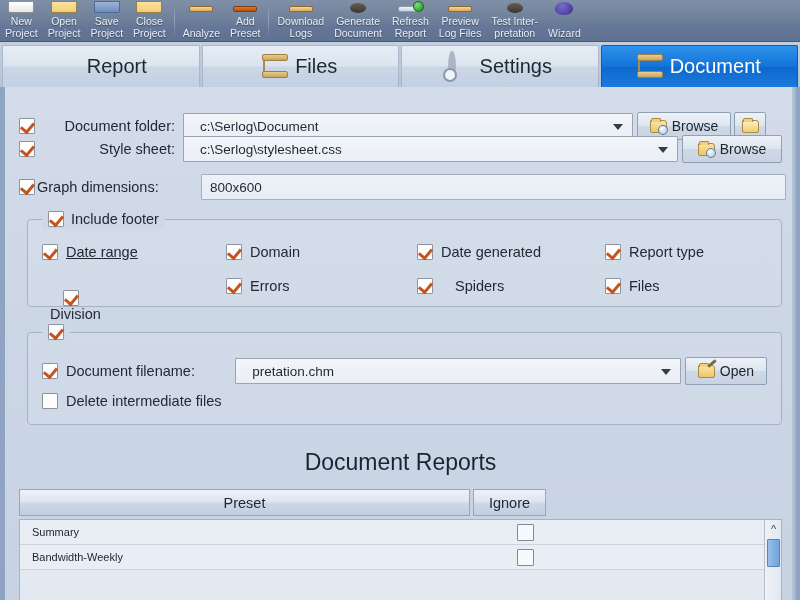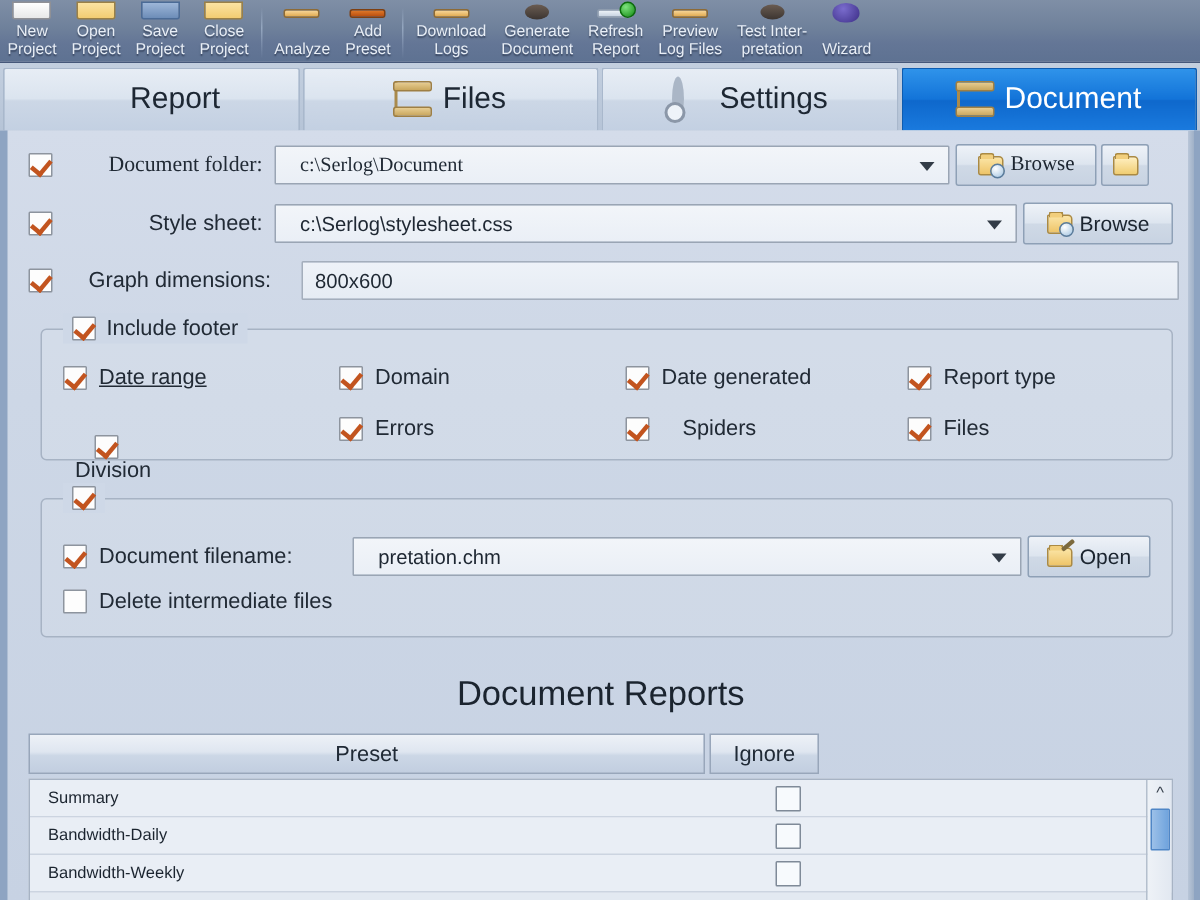--- a/index.html
+++ b/index.html
@@ -356,7 +356,7 @@
 <div class="panel">
 <div class="panel-inner">
 
-  <div class="row" style="left:14px; top:9px; width:763px;font-family:Liberation Serif, serif;">
+  <div class="row" style="left:14px; top:25px; width:763px;">
     <span class="cb checked"></span>
     <span class="lbl" style="width:148px; text-align:right; padding-right:8px;">Document folder:</span>
     <span class="combo" style="width:450px;">

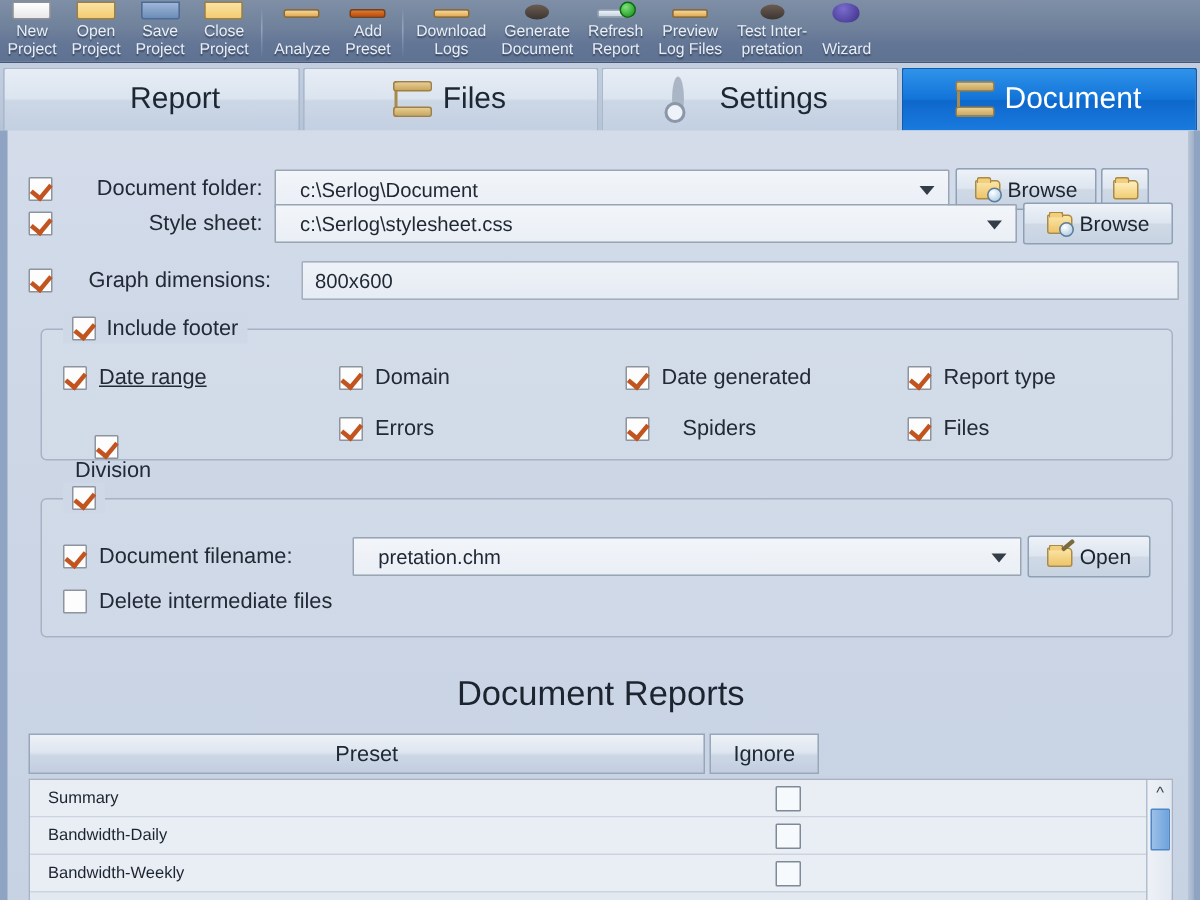--- a/index.html
+++ b/index.html
@@ -387,7 +387,7 @@
 
   <div class="row" style="left:14px; top:87px; width:776px;">
     <span class="cb checked"></span>
-    <span class="lbl" style="padding-left:24px; width:166px;">Graph dimensions:</span>
+    <span class="lbl" style="padding-left:2px; width:166px;">Graph dimensions:</span>
     <span class="textfield" style="width:585px;">
       <span>800x600</span>
     </span>

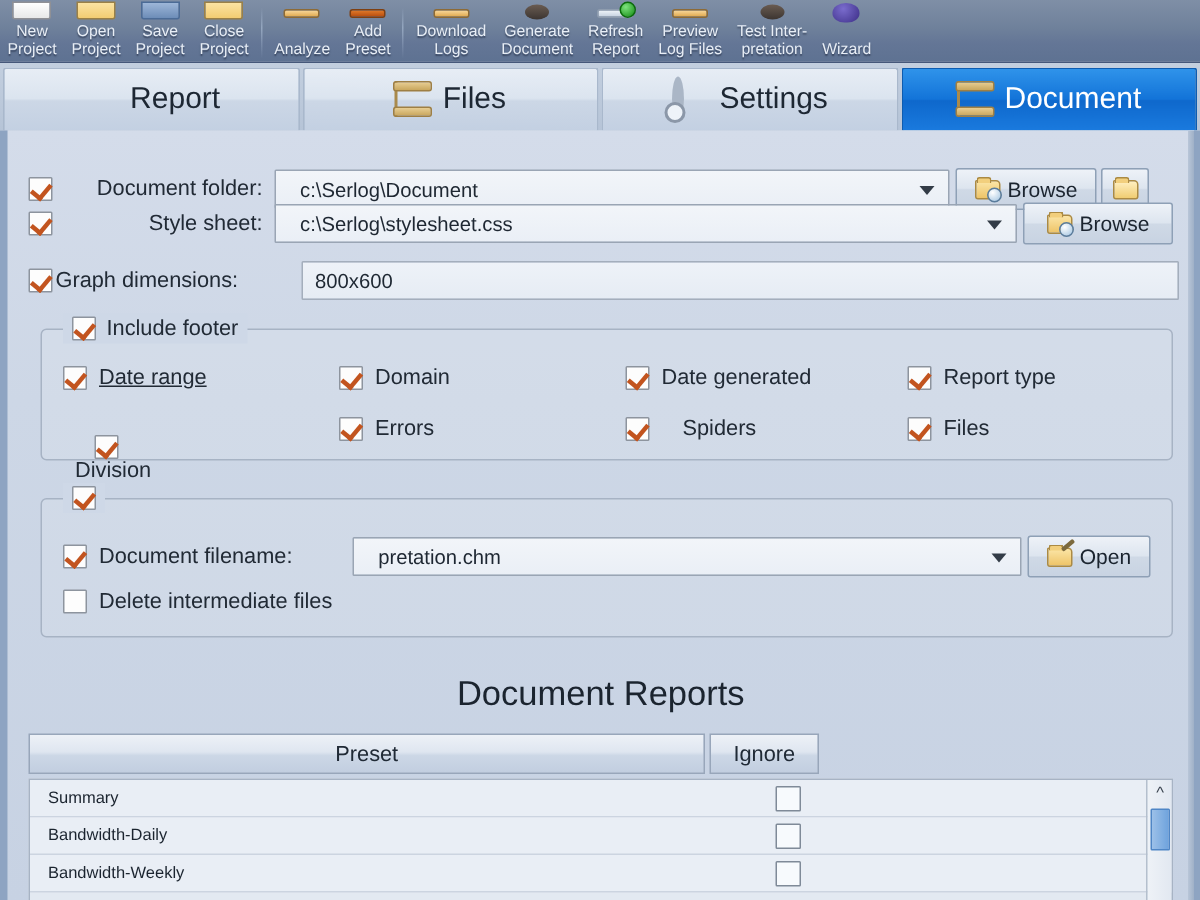--- a/index.html
+++ b/index.html
@@ -474,12 +474,6 @@
       </span>
     </div>
     <div class="list-row">
-      <span class="name">Bandwidth-Daily</span>
-      <span class="chk-wrap">
-        <i class="list-cb"></i>
-      </span>
-    </div>
-    <div class="list-row">
       <span class="name">Bandwidth-Weekly</span>
       <span class="chk-wrap">
         <i class="list-cb"></i>

